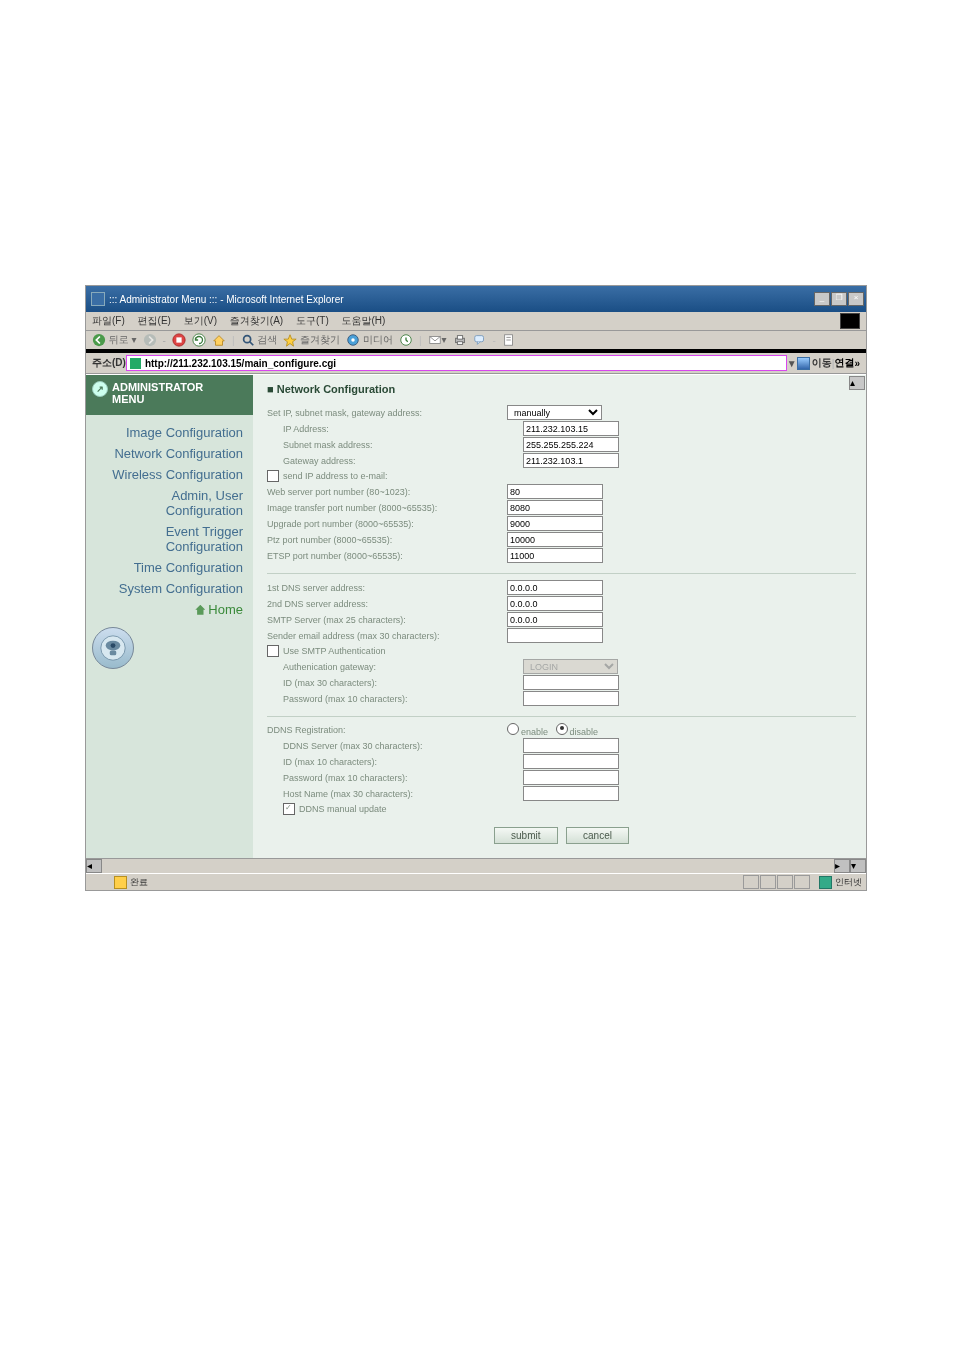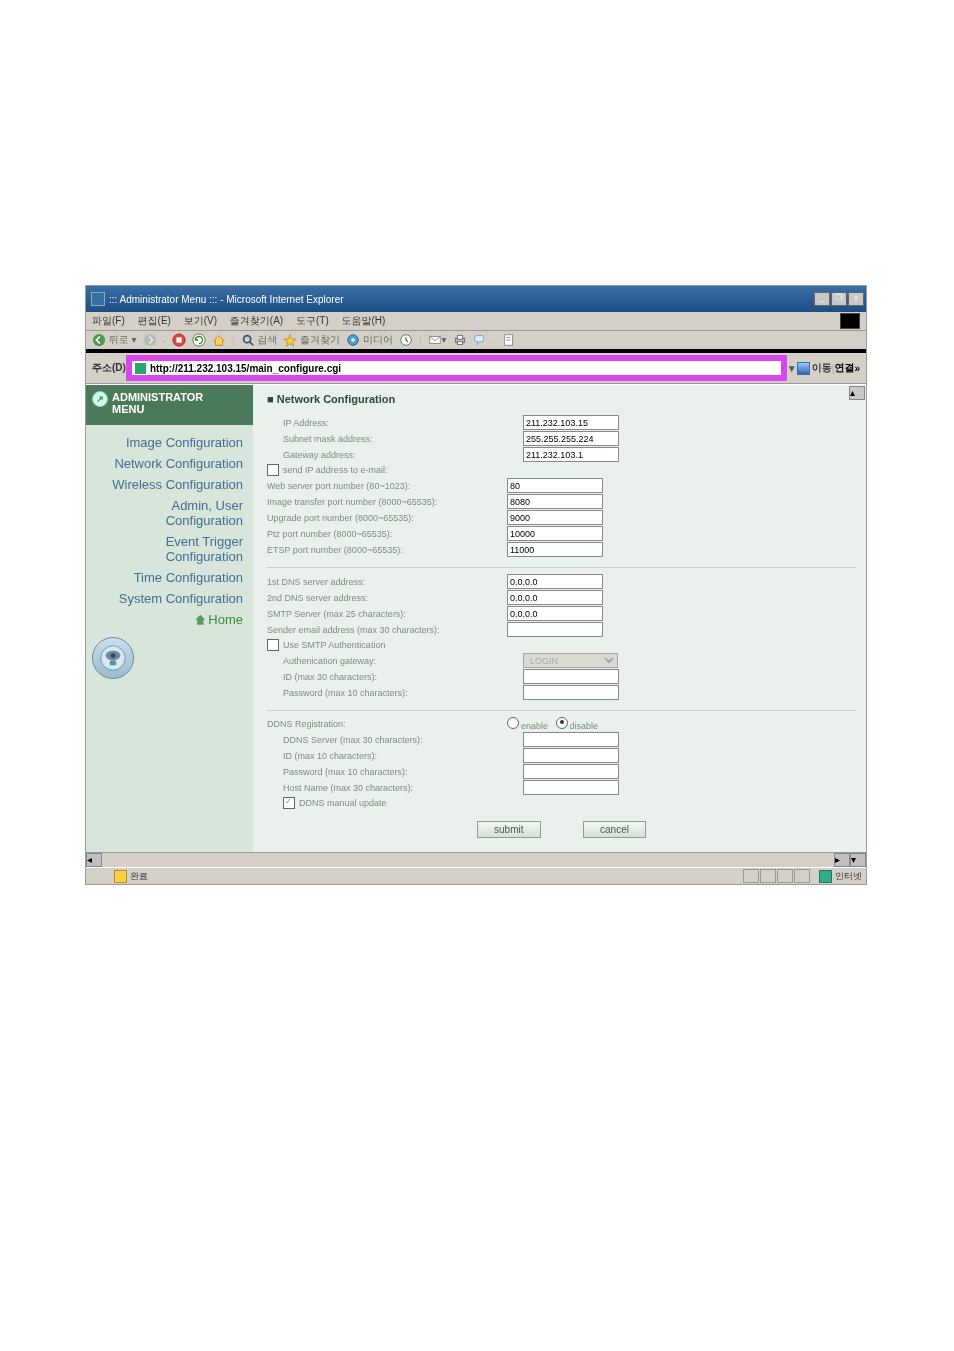--- a/index.html
+++ b/index.html
@@ -67,7 +67,7 @@
   .addressbar .url-box {
     flex:1;
     background:#fff;
-    border:6px solid #d946ef;
+    border:1px solid #d946ef;
     height:14px;
     padding:0 3px;
     display:flex;

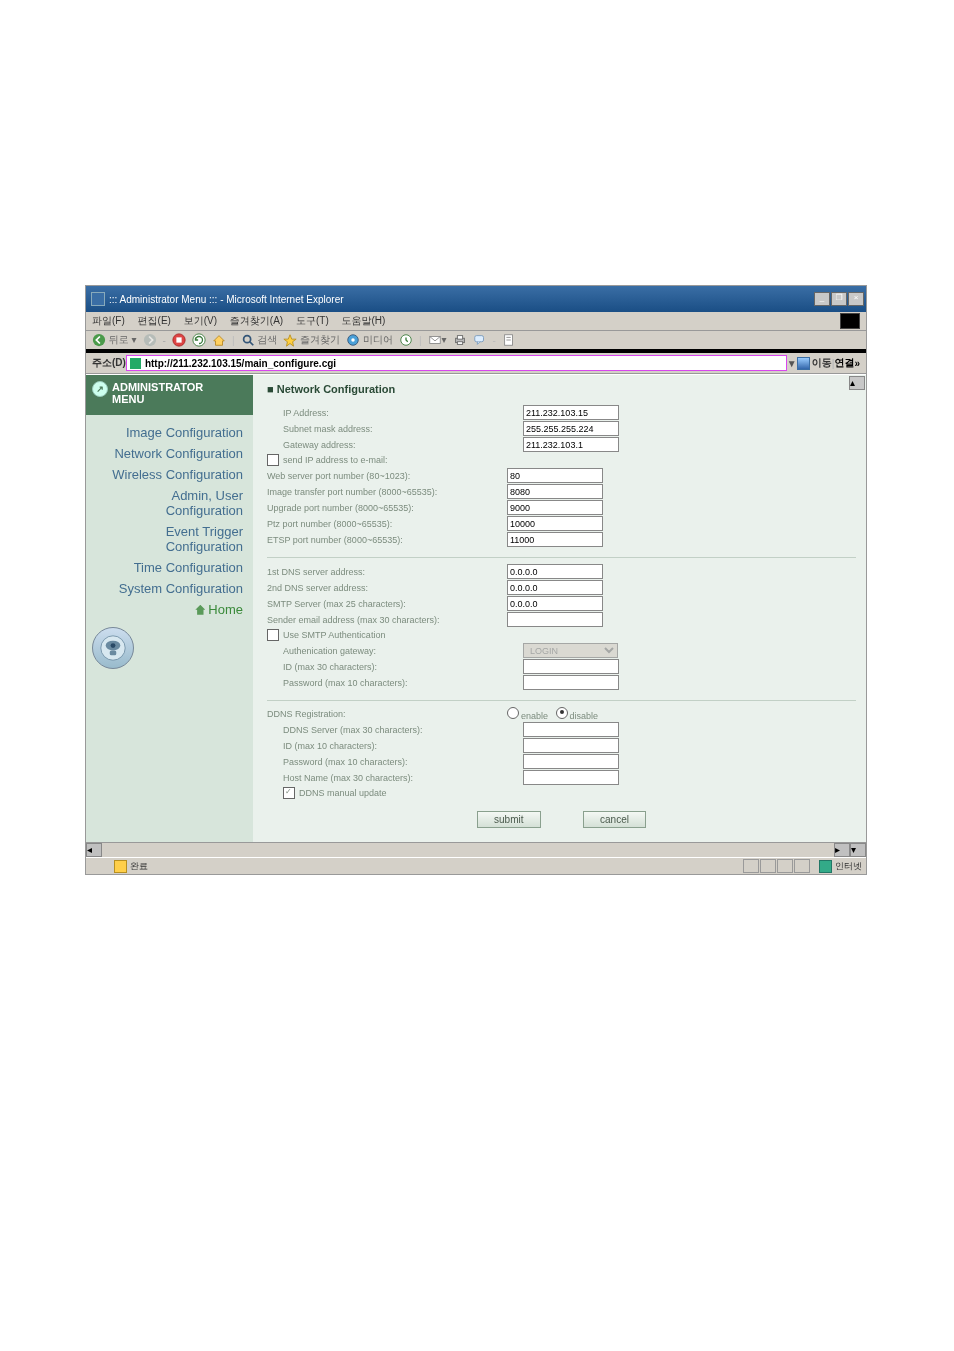--- a/index.html
+++ b/index.html
@@ -356,6 +356,10 @@
 
       <div class="form-group">
         <div class="form-row">
+          <span class="lbl">Set IP, subnet mask, gateway address:</span>
+          <span class="ctl"><select><option>manually</option></select></span>
+        </div>
+        <div class="form-row">
           <span class="lbl ind">IP Address:</span>
           <span class="ctl"><input type="text" value="211.232.103.15" style=""></span>
         </div>

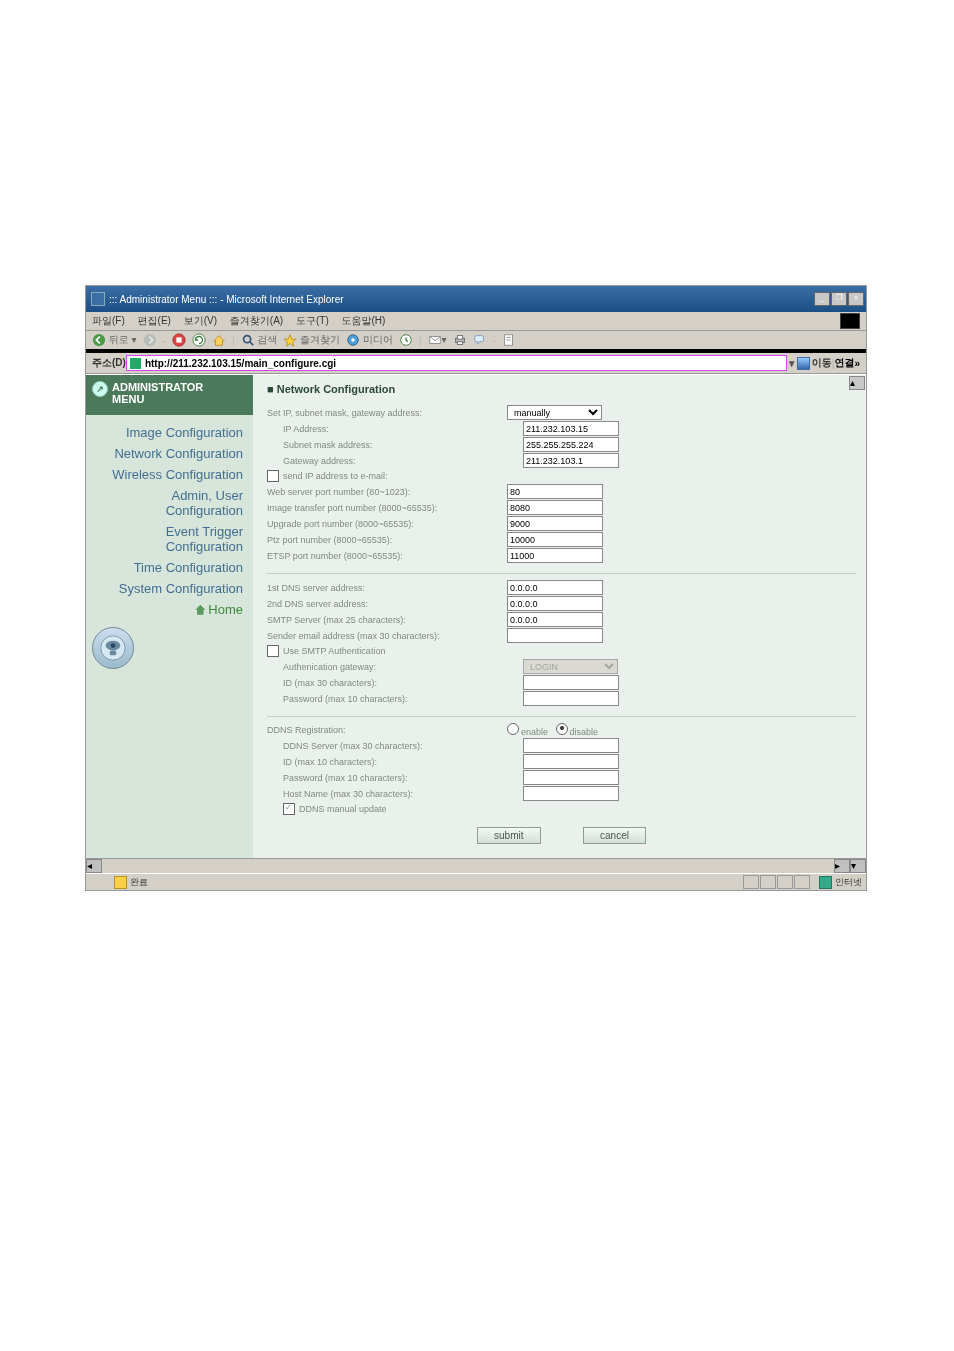--- a/index.html
+++ b/index.html
@@ -157,7 +157,7 @@
     border:1px solid #8aa08e;
     color:#4a5a4c;
     font-size:10px;
-    margin:0 20px;
+    margin:0 3px;
     cursor:pointer;
     text-align:center;
   }

